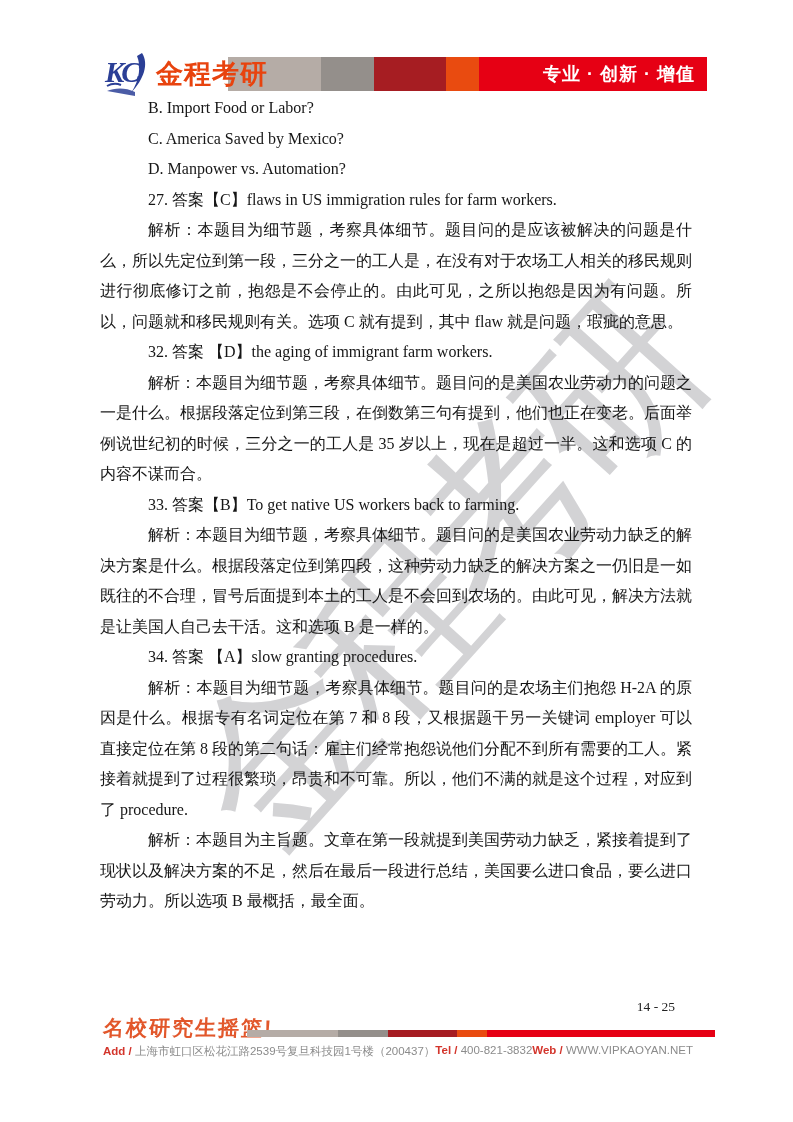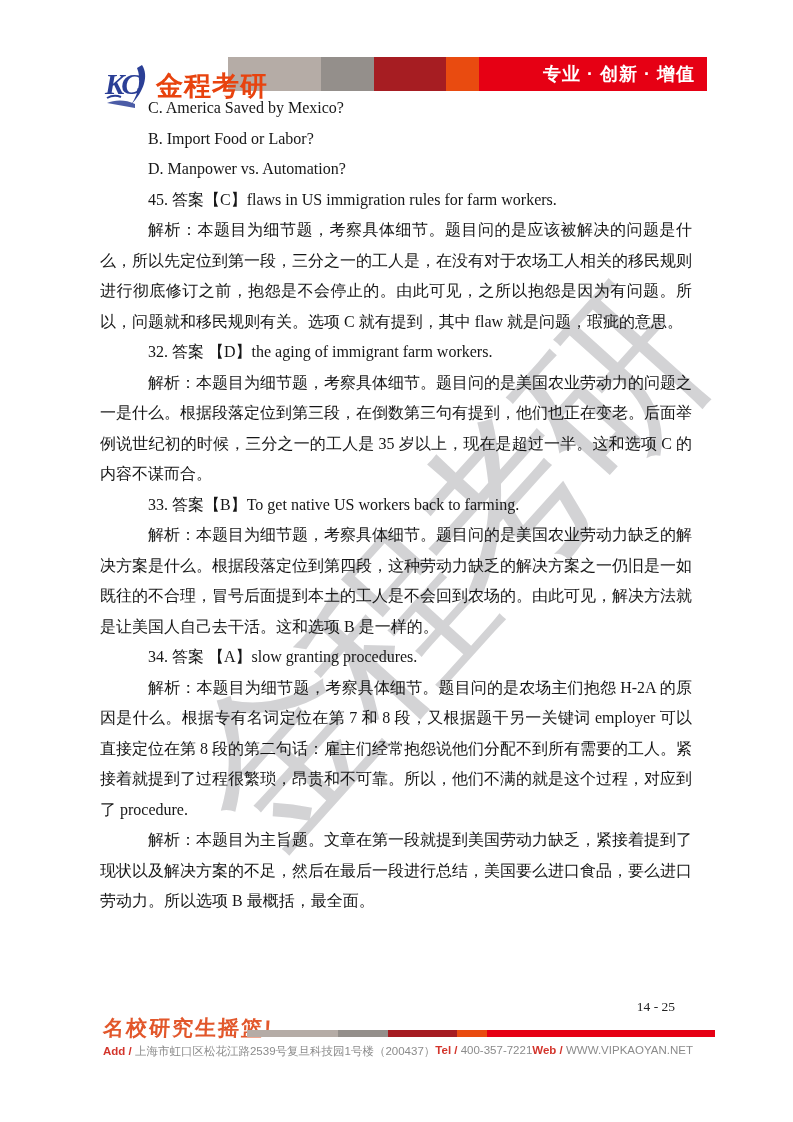--- a/index.html
+++ b/index.html
@@ -11,7 +11,7 @@
 
   
   .header-logo {
-    position:absolute; left:104px; top:64px; height:44px;
+    position:absolute; left:104px; top:52px; height:44px;
     display:flex; align-items:center; z-index:3;
   }
   .logo-mark { display:block; margin-right:4px; }

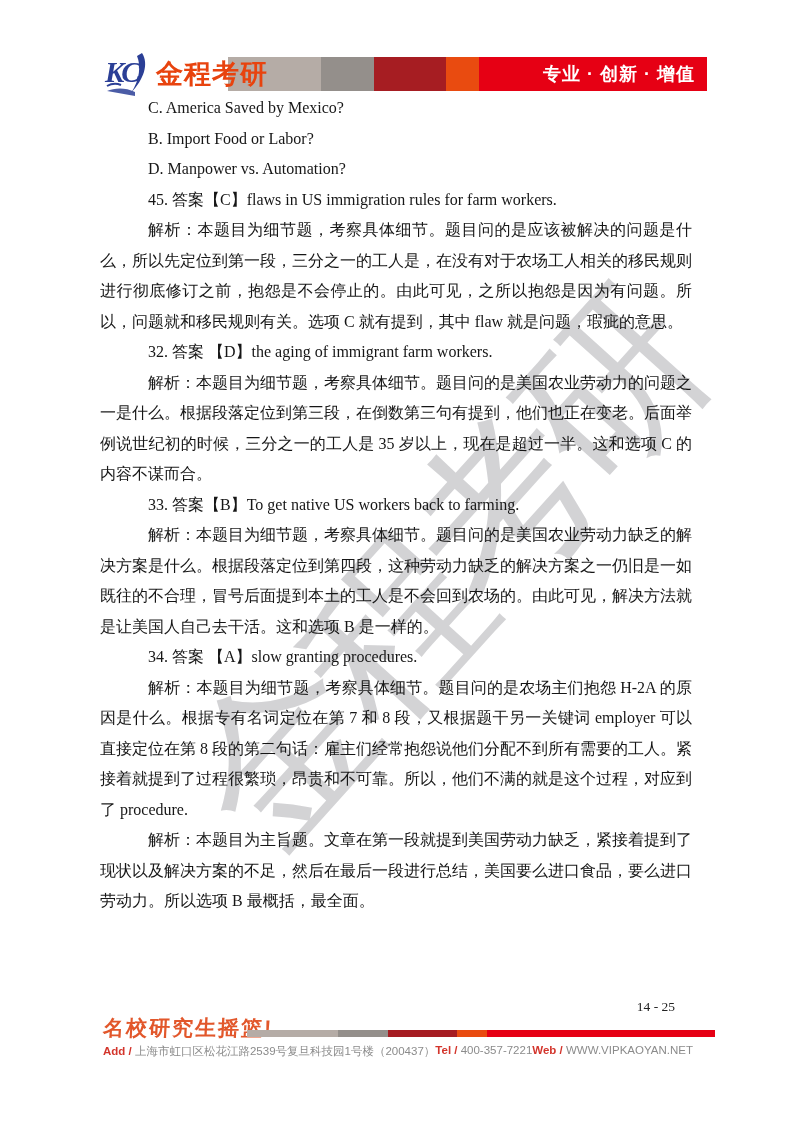--- a/index.html
+++ b/index.html
@@ -103,8 +103,8 @@
   <div class="watermark">金程考研</div>
 
   <div class="content">
+      <p class="line">B. Import Food or Labor?</p>
       <p class="line">C. America Saved by Mexico?</p>
-      <p class="line">B. Import Food or Labor?</p>
       <p class="line">D. Manpower vs. Automation?</p>
       <p class="line">45. 答案【C】flaws in US immigration rules for farm workers.</p>
       <p class="para">解析：本题目为细节题，考察具体细节。题目问的是应该被解决的问题是什么，所以先定位到第一段，三分之一的工人是，在没有对于农场工人相关的移民规则进行彻底修订之前，抱怨是不会停止的。由此可见，之所以抱怨是因为有问题。所以，问题就和移民规则有关。选项 C 就有提到，其中 flaw 就是问题，瑕疵的意思。</p>

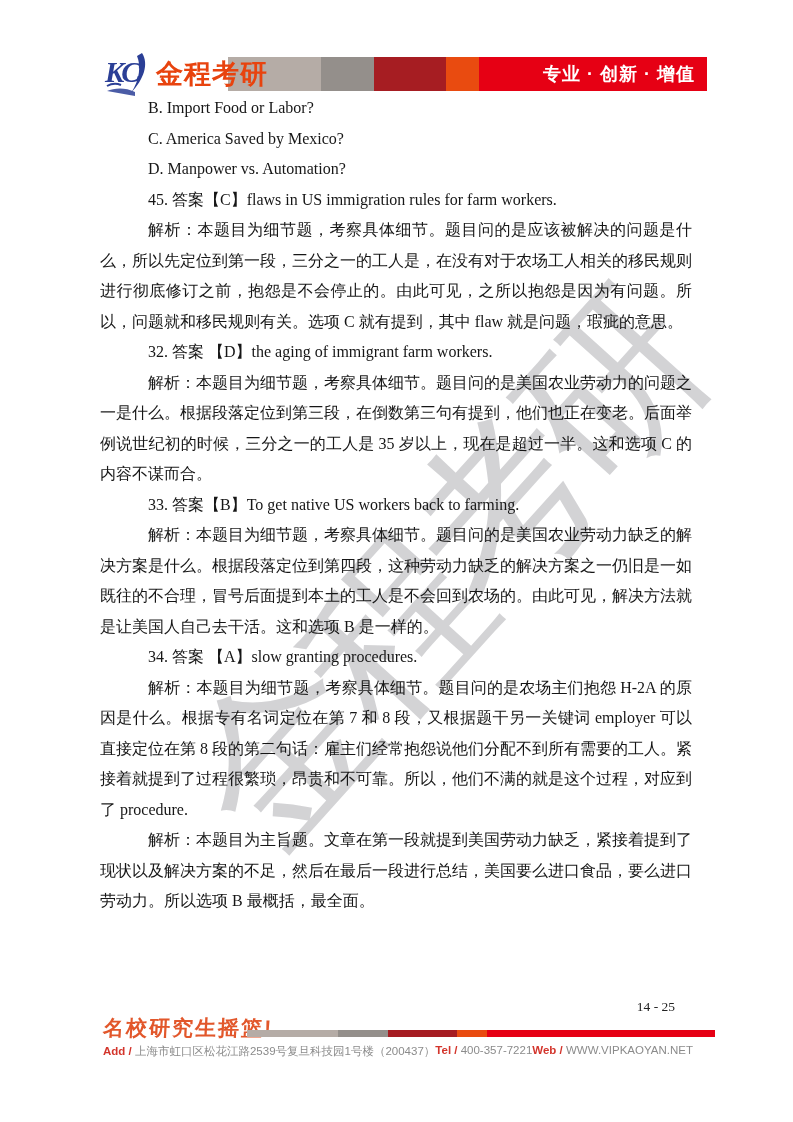--- a/index.html
+++ b/index.html
@@ -106,7 +106,7 @@
       <p class="line">B. Import Food or Labor?</p>
       <p class="line">C. America Saved by Mexico?</p>
       <p class="line">D. Manpower vs. Automation?</p>
-      <p class="line">45. 答案【C】flaws in US immigration rules for farm workers.</p>
+      <p class="line">27. 答案【C】flaws in US immigration rules for farm workers.</p>
       <p class="para">解析：本题目为细节题，考察具体细节。题目问的是应该被解决的问题是什么，所以先定位到第一段，三分之一的工人是，在没有对于农场工人相关的移民规则进行彻底修订之前，抱怨是不会停止的。由此可见，之所以抱怨是因为有问题。所以，问题就和移民规则有关。选项 C 就有提到，其中 flaw 就是问题，瑕疵的意思。</p>
       <p class="line">32. 答案 【D】the aging of immigrant farm workers.</p>
       <p class="para">解析：本题目为细节题，考察具体细节。题目问的是美国农业劳动力的问题之一是什么。根据段落定位到第三段，在倒数第三句有提到，他们也正在变老。后面举例说世纪初的时候，三分之一的工人是 35 岁以上，现在是超过一半。这和选项 C 的内容不谋而合。</p>

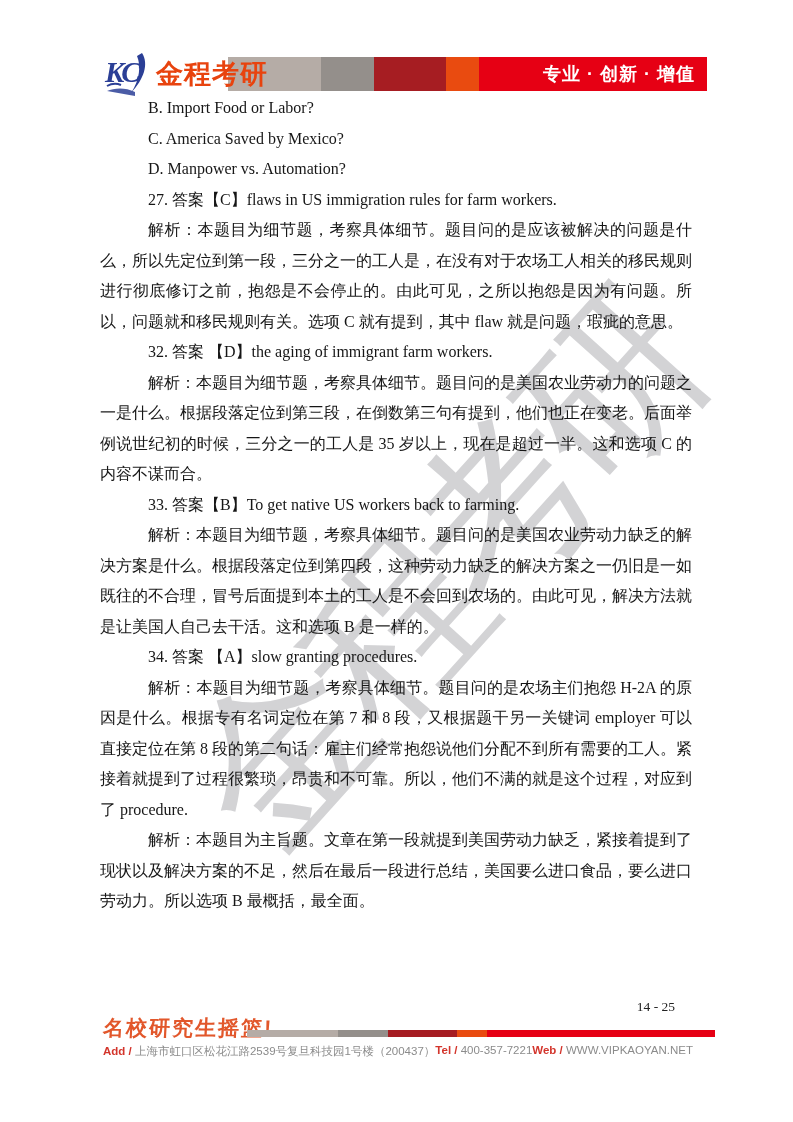--- a/index.html
+++ b/index.html
@@ -135,7 +135,7 @@
     </span>
     <span>
       <span class="lbl">Tel /</span>
-      <span>400-357-7221</span>
+      <span>400-821-3832</span>
     </span>
     <span>
       <span class="lbl">Web /</span>

